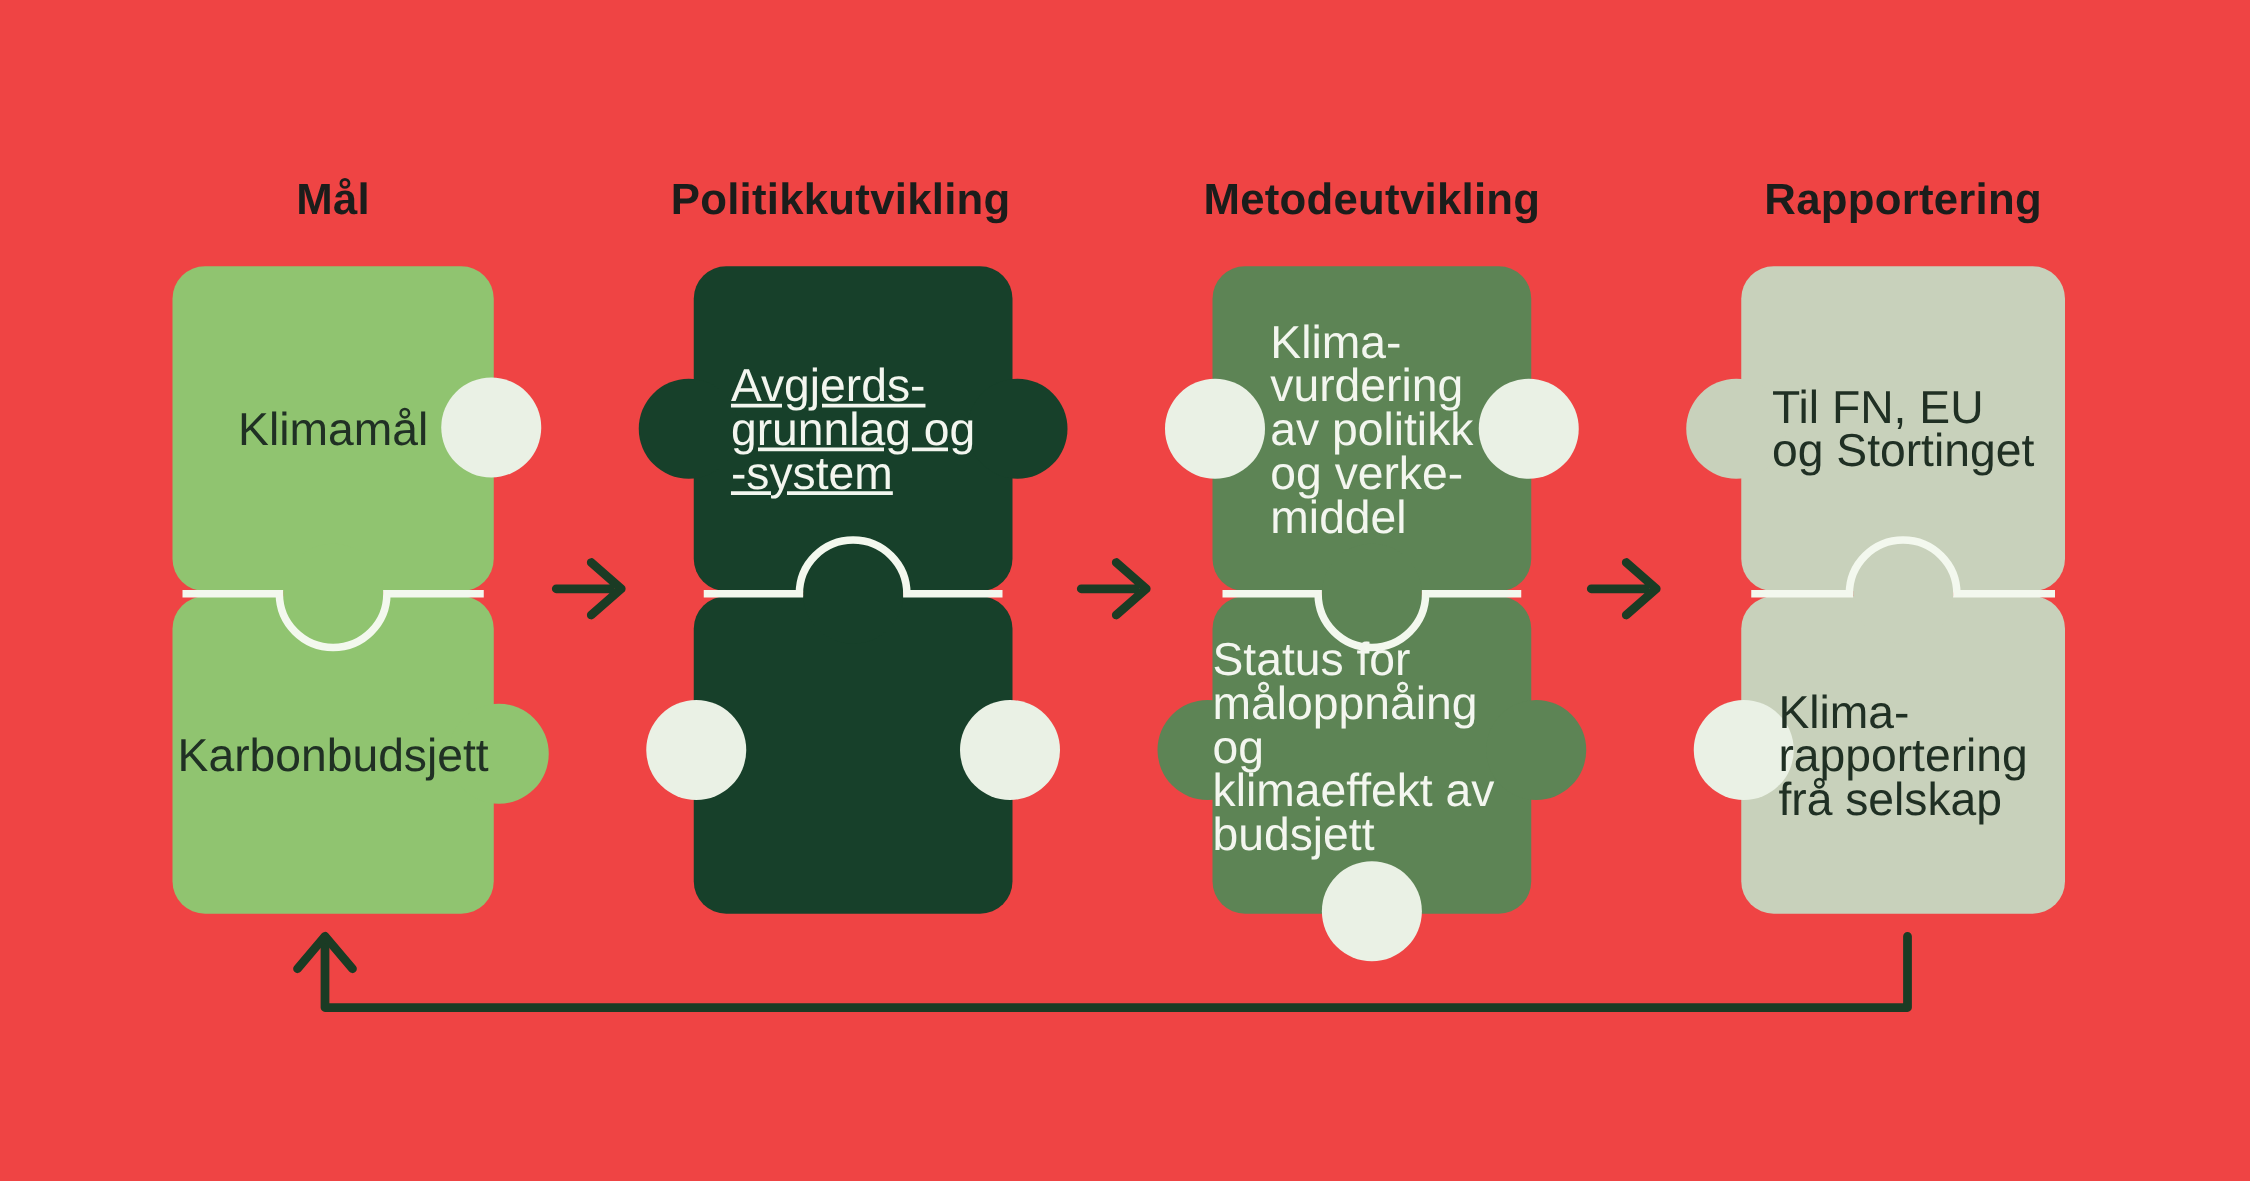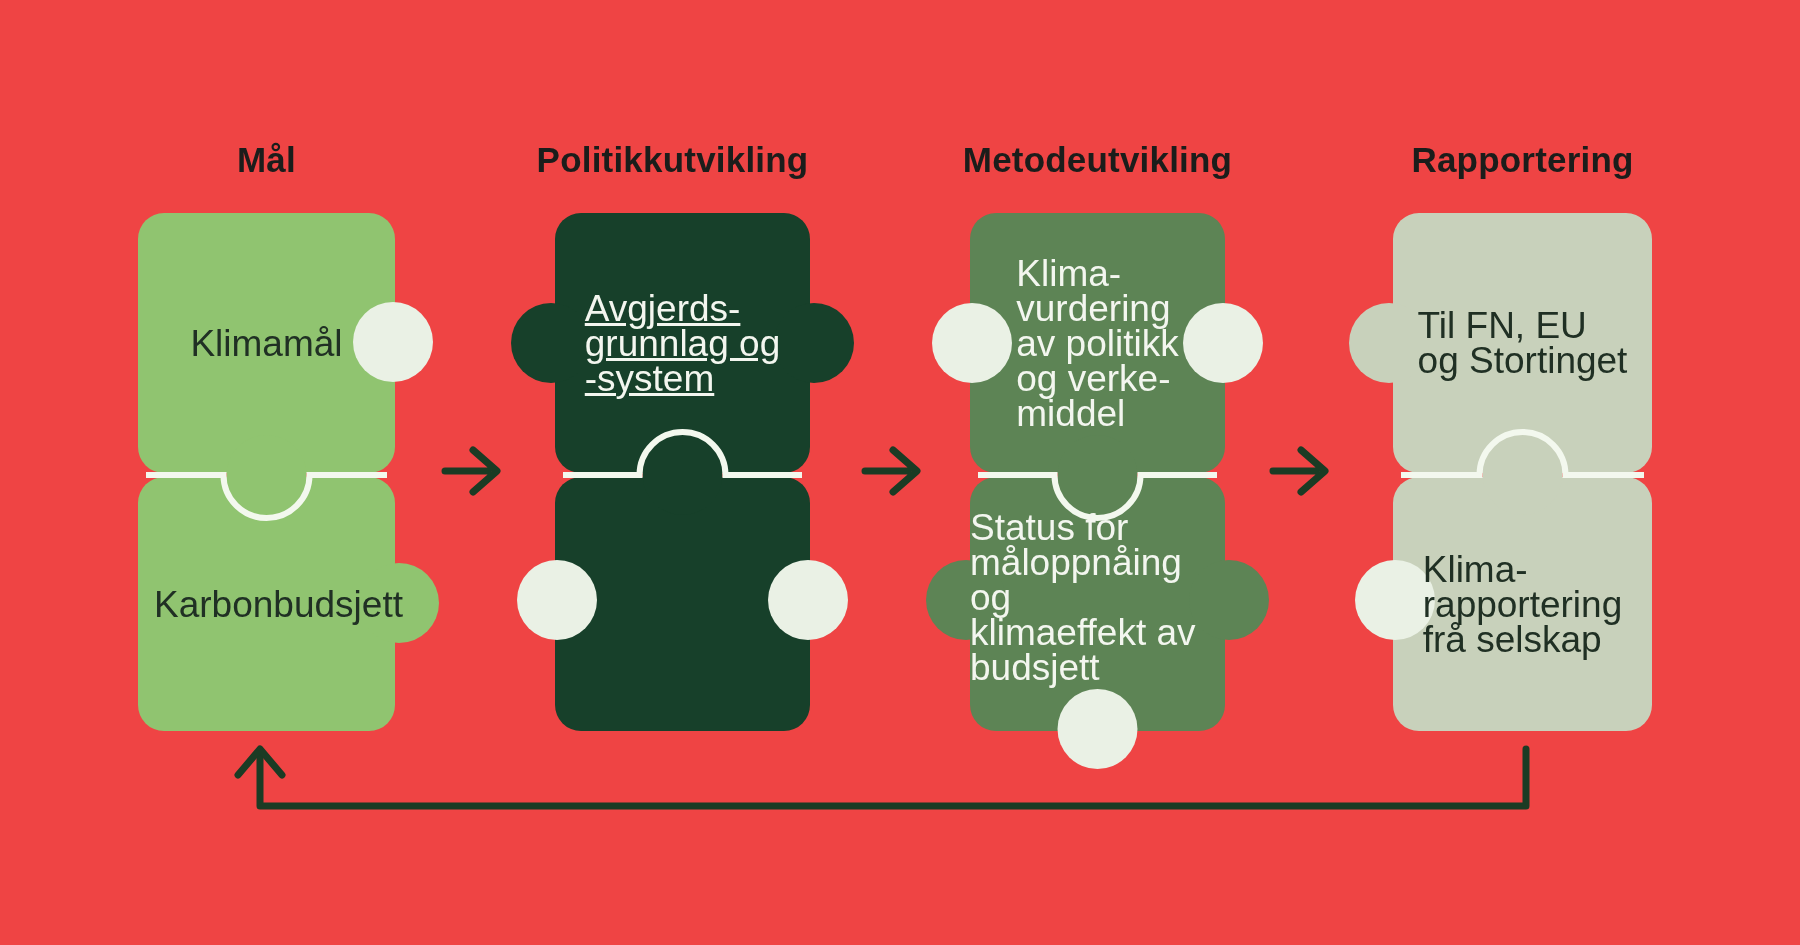--- a/index.html
+++ b/index.html
@@ -96,7 +96,7 @@
   <div class="hdr" style="left:1333px;width:379px;">Rapportering</div>
 
   <div class="piece-label dark-text" style="left:138px;top:213px;width:257px;height:260px;">Klimamål</div>
-  <div class="piece-label dark-text" style="left:138px;top:477px;width:257px;height:254px;padding-left:12px;">Karbonbudsjett</div>
+  <div class="piece-label dark-text" style="left:138px;top:477px;width:257px;height:254px;">Karbonbudsjett</div>
 
   <div class="piece-label light-text" style="left:555px;top:213px;width:255px;height:260px;text-decoration:underline;">Avgjerds-
 grunnlag og

